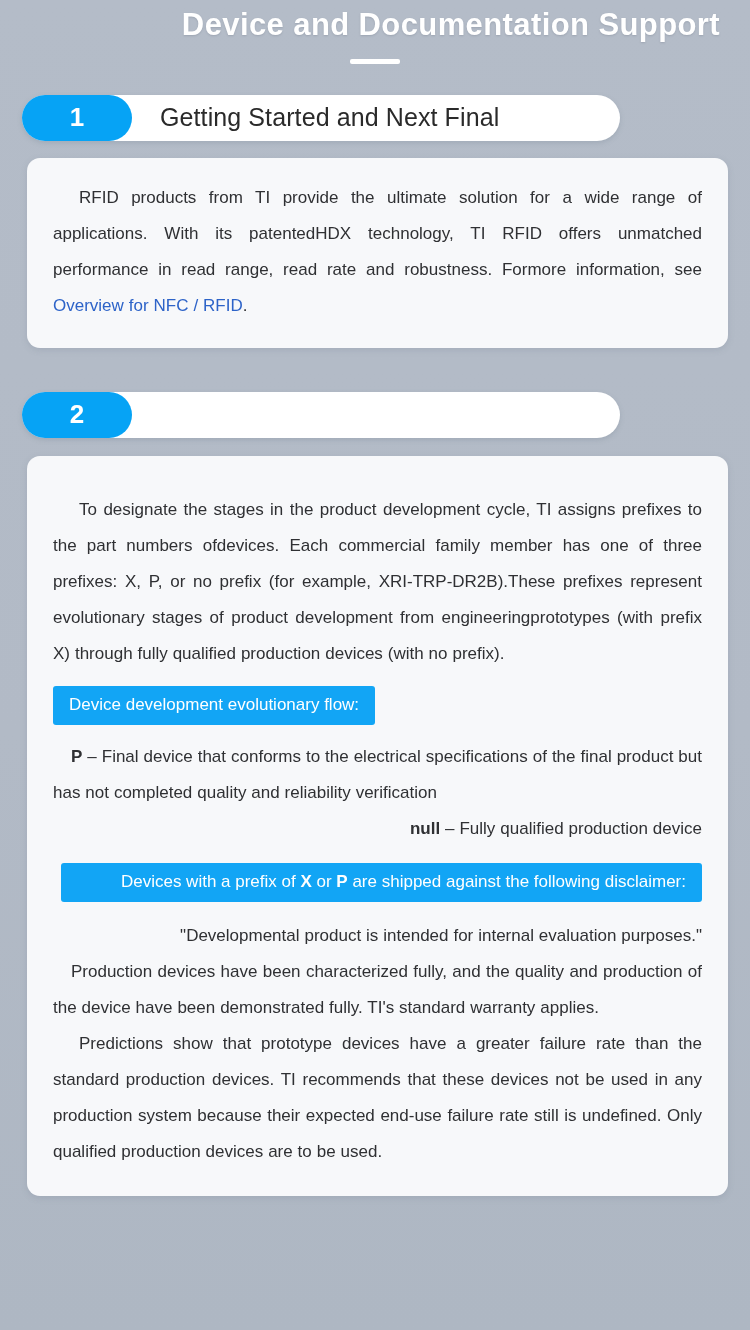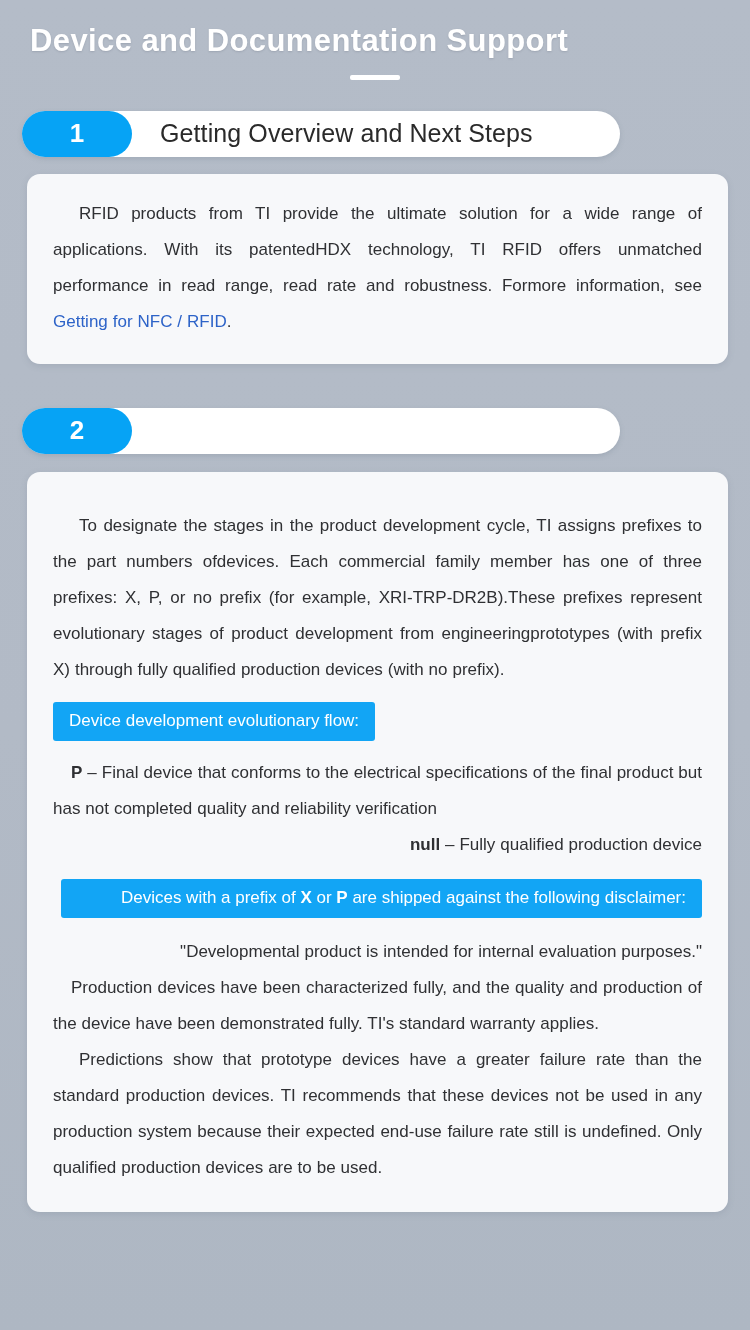--- a/index.html
+++ b/index.html
@@ -23,8 +23,8 @@
 
   
   .page-header {
-    padding: 22px 30px 0 30px;
-    text-align: left;
+    padding: 6px 30px 0 30px;
+    text-align: right;
   }
   .page-title {
     color: #ffffff;

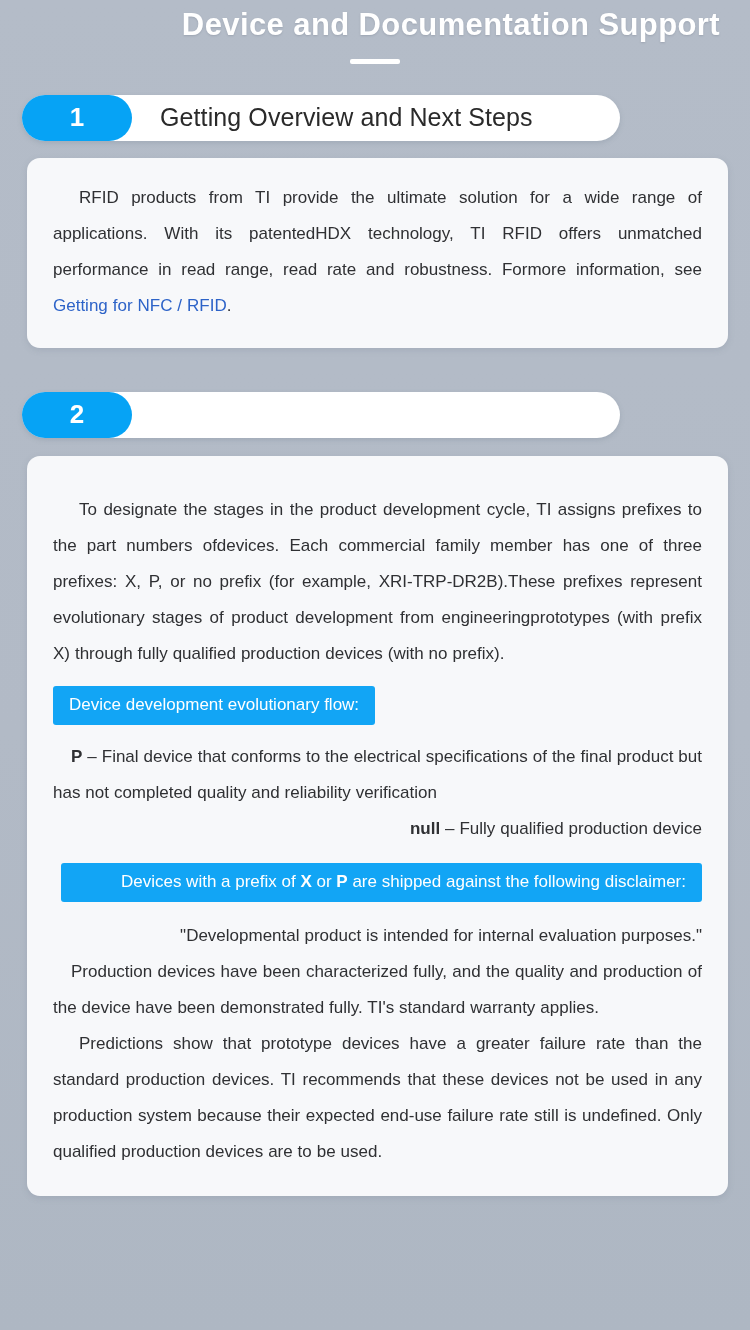--- a/index.html
+++ b/index.html
@@ -156,7 +156,7 @@
   <div class="section-head">
     <div class="section-pill"></div>
     <div class="section-badge">1</div>
-    <div class="section-title">Getting Overview and Next Steps</div>
+    <div class="section-title">Getting Started and Next Final</div>
   </div>
 
   <div class="card card-1">

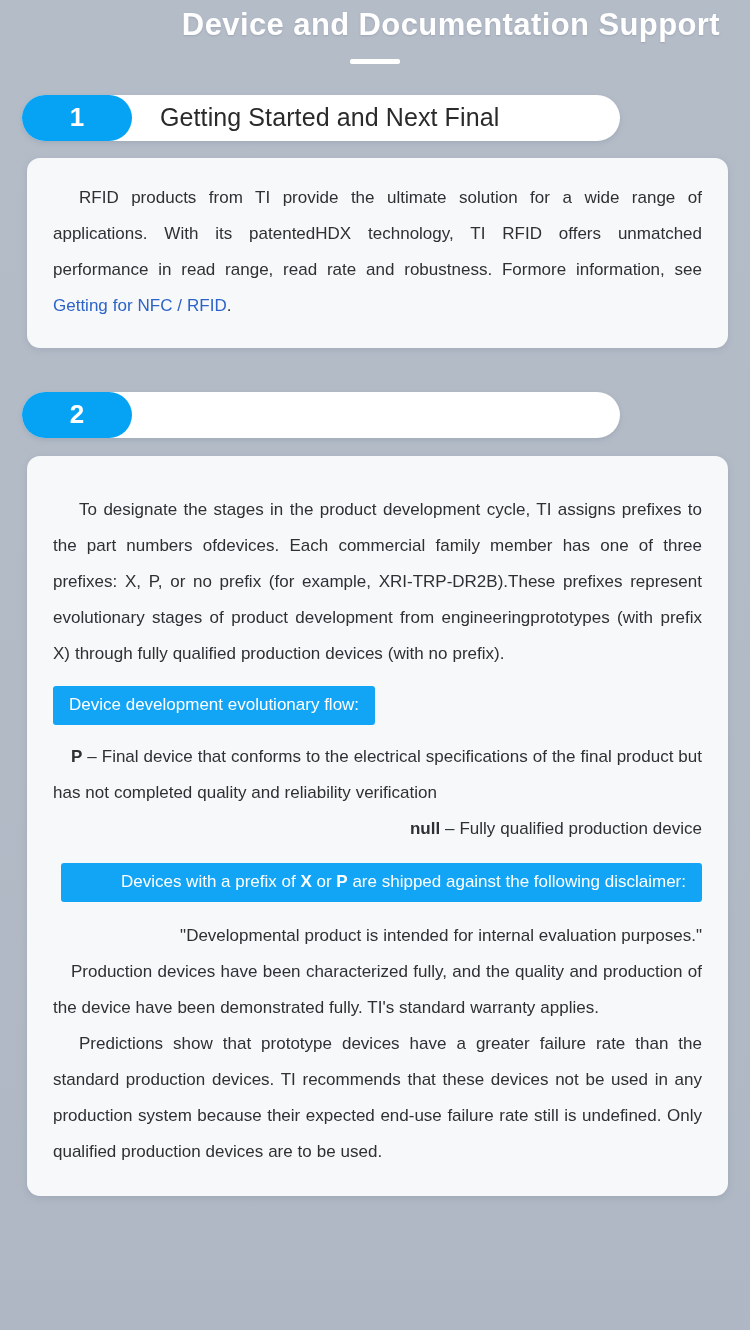--- a/index.html
+++ b/index.html
@@ -160,7 +160,7 @@
   </div>
 
   <div class="card card-1">
-    <p class="para indent"><span>RFID products from TI provide the ultimate solution for a wide range of applications. With its patentedHDX technology, TI RFID offers unmatched performance in read range, read rate and robustness. Formore information, see </span><a class="inline-link" href="#">Getting for NFC / RFID</a><span>.</span></p>
+    <p class="para indent"><span>RFID products from TI provide the ultimate solution for a wide range of applications. With its patentedHDX technology, TI RFID offers unmatched performance in read range, read rate and robustness. Formore information, see </span><a class="inline-link" href="#">Overview for NFC / RFID</a><span>.</span></p>
   </div>
 
   <div class="section-head" style="margin-top:44px;">

